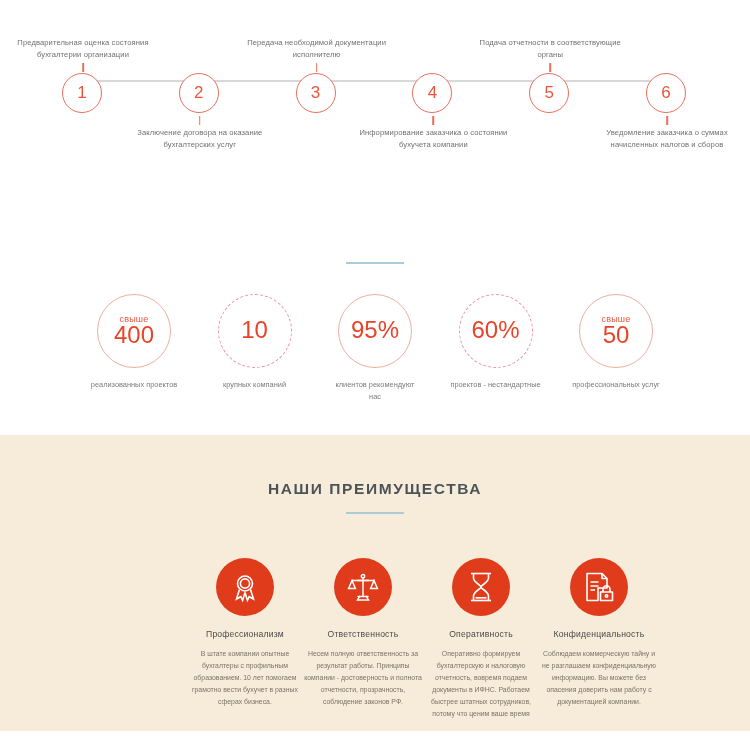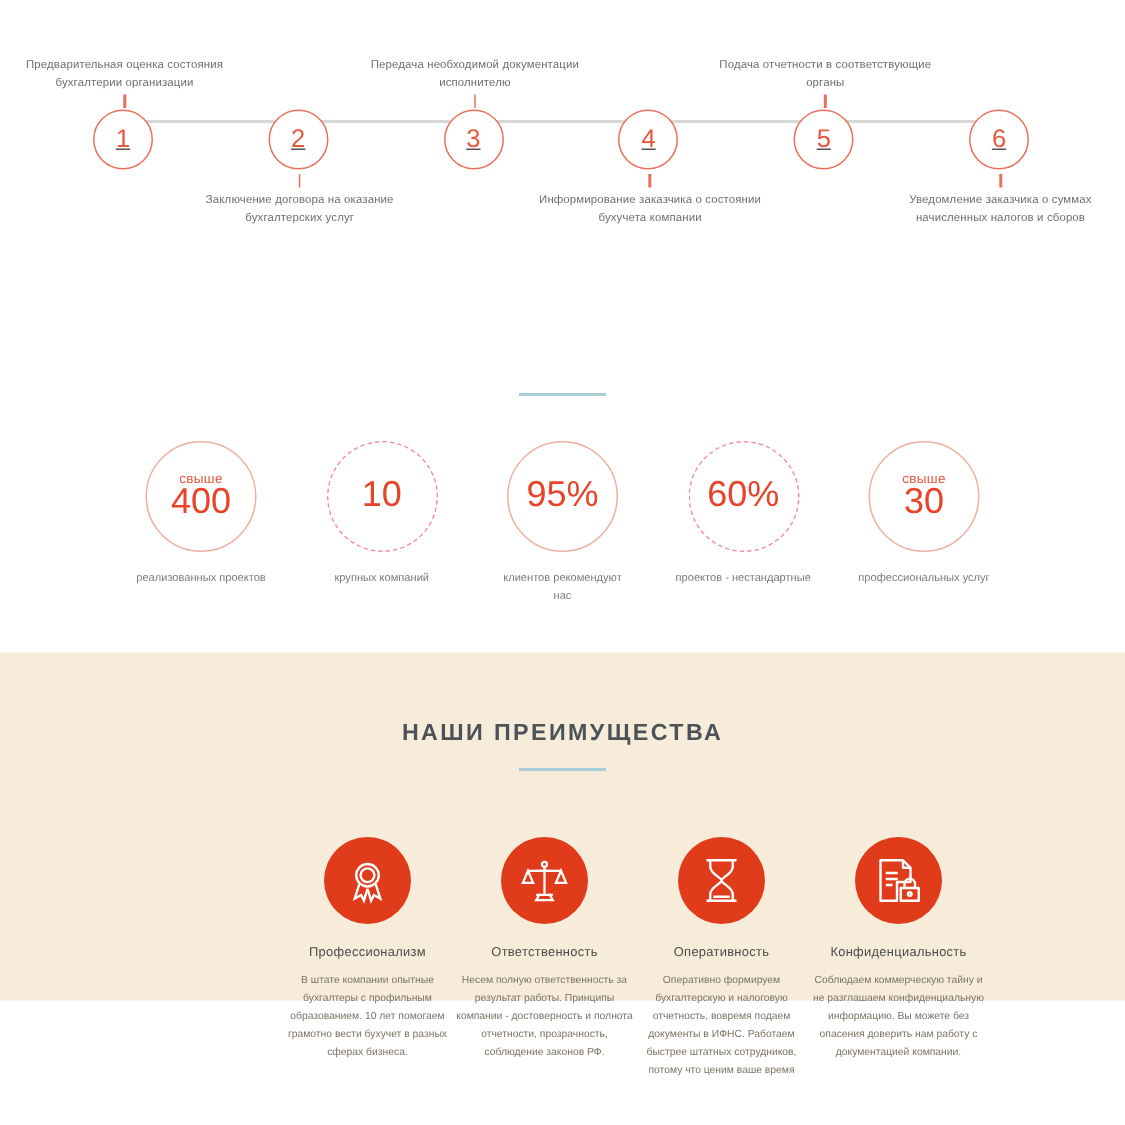--- a/index.html
+++ b/index.html
@@ -48,7 +48,6 @@
     position: relative;
     width: 42px;
     height: 42px;
-    text-decoration: underline;
   }
   .step-circle {
     width: 40px;

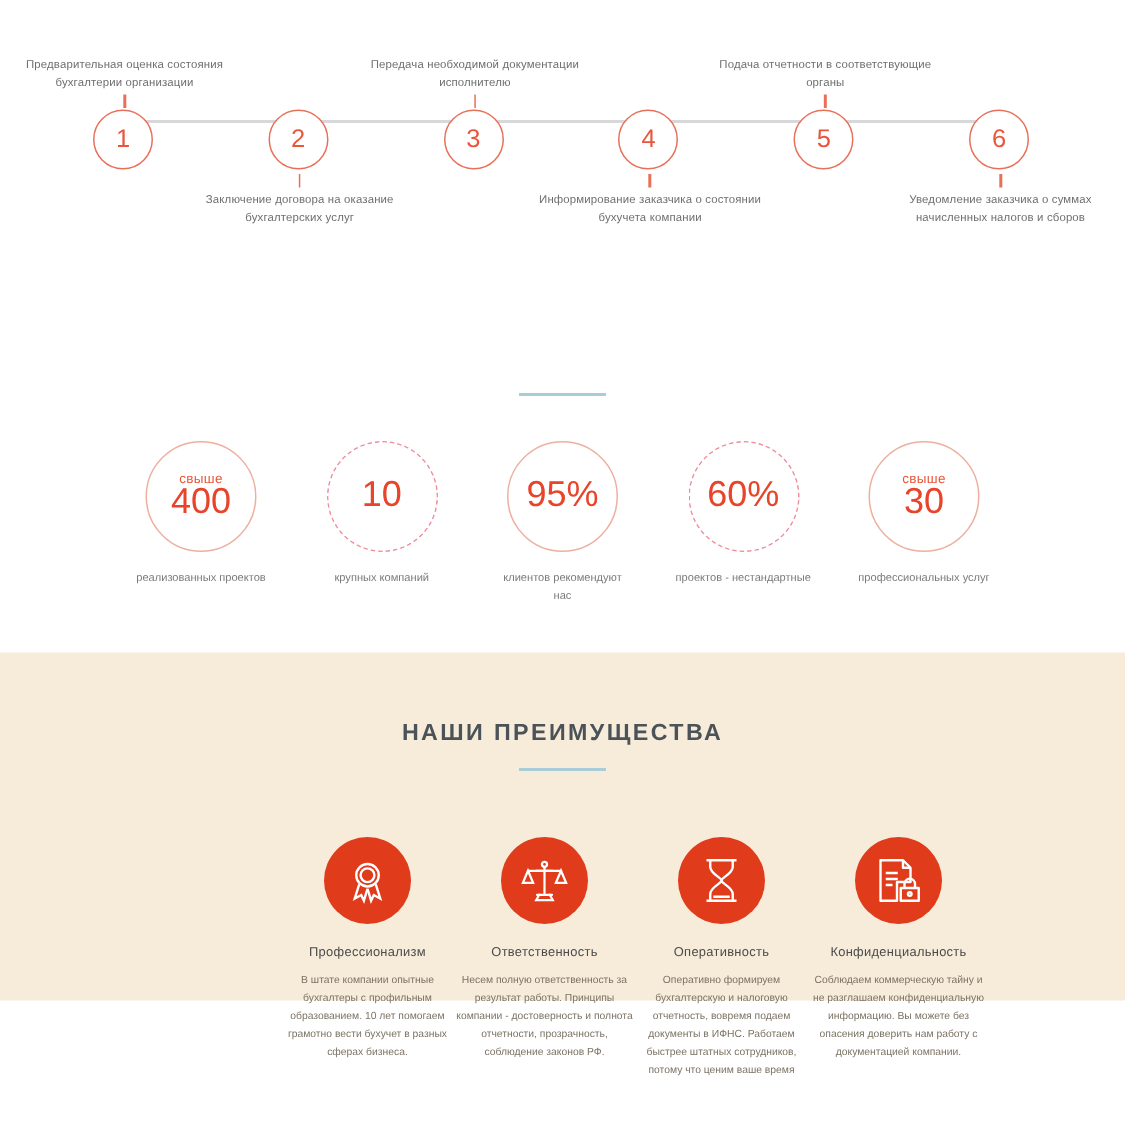--- a/index.html
+++ b/index.html
@@ -281,7 +281,7 @@
       <div class="num-item">
         <div class="num-circle solid">
           <div class="num-prefix">свыше</div>
-          <div class="num-value">30</div>
+          <div class="num-value">50</div>
         </div>
         <div class="num-caption">профессиональных услуг</div>
       </div>

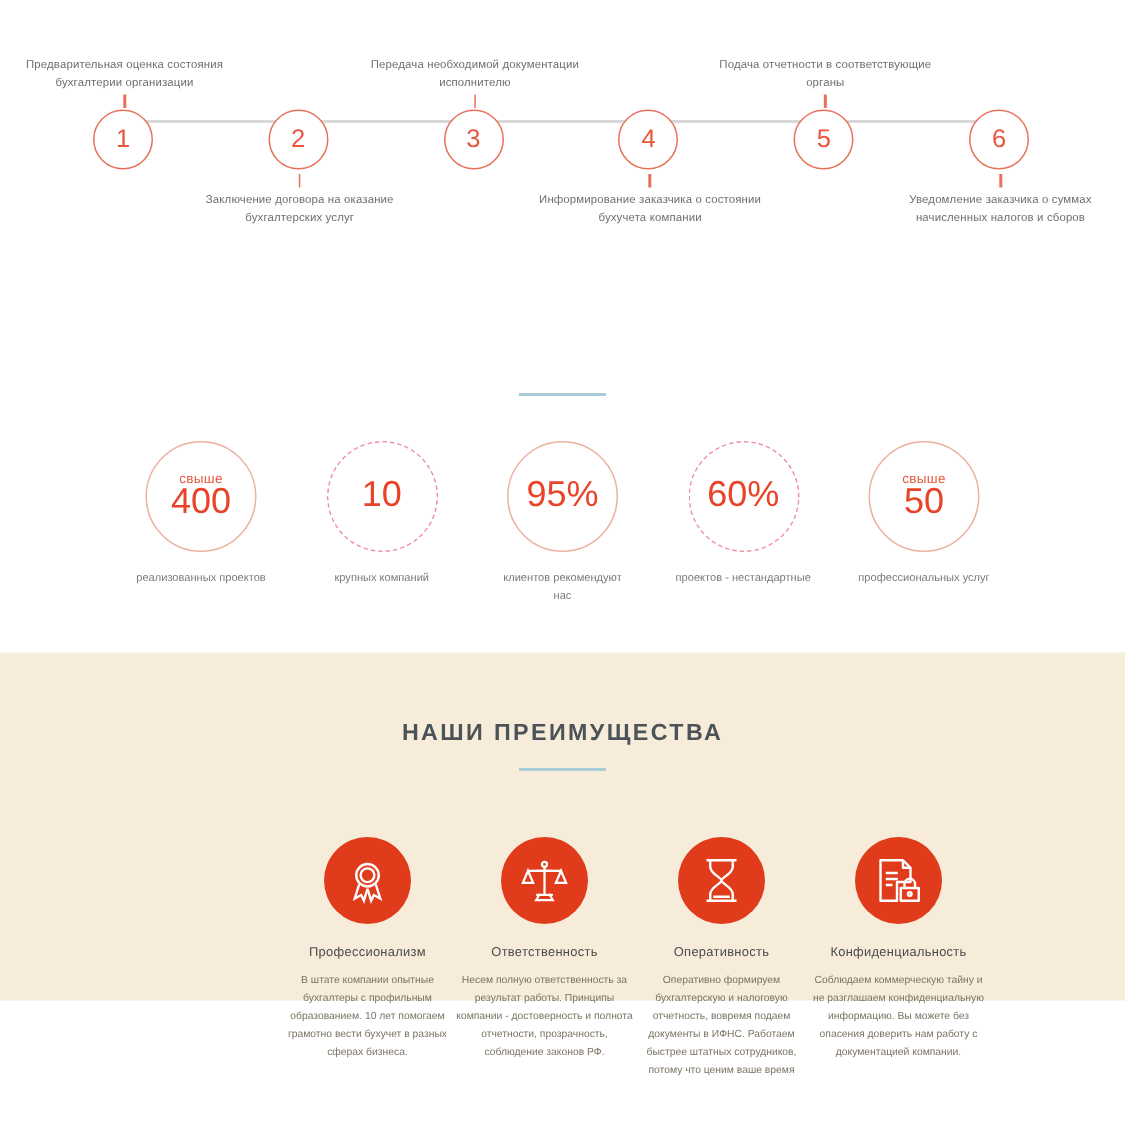--- a/index.html
+++ b/index.html
@@ -155,7 +155,7 @@
   .adv-section {
     background: #f6ecd9;
     padding-top: 32px;
-    height: 232px;
+    height: 296px;
     box-sizing: border-box;
   }
   .adv-row {

